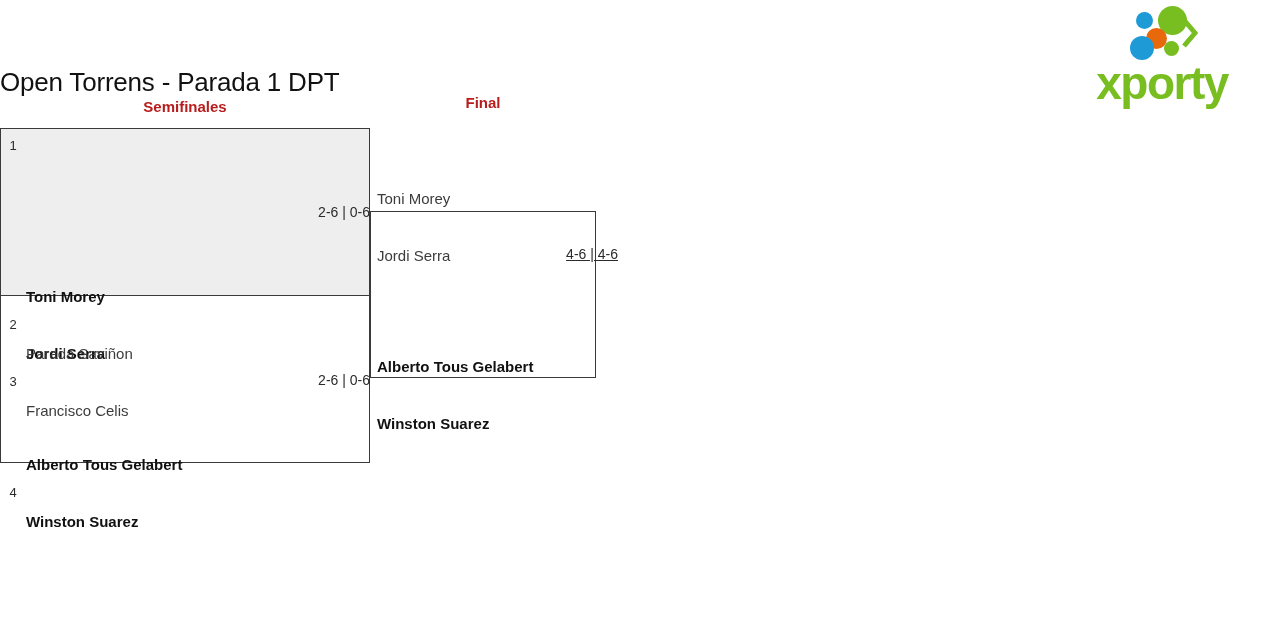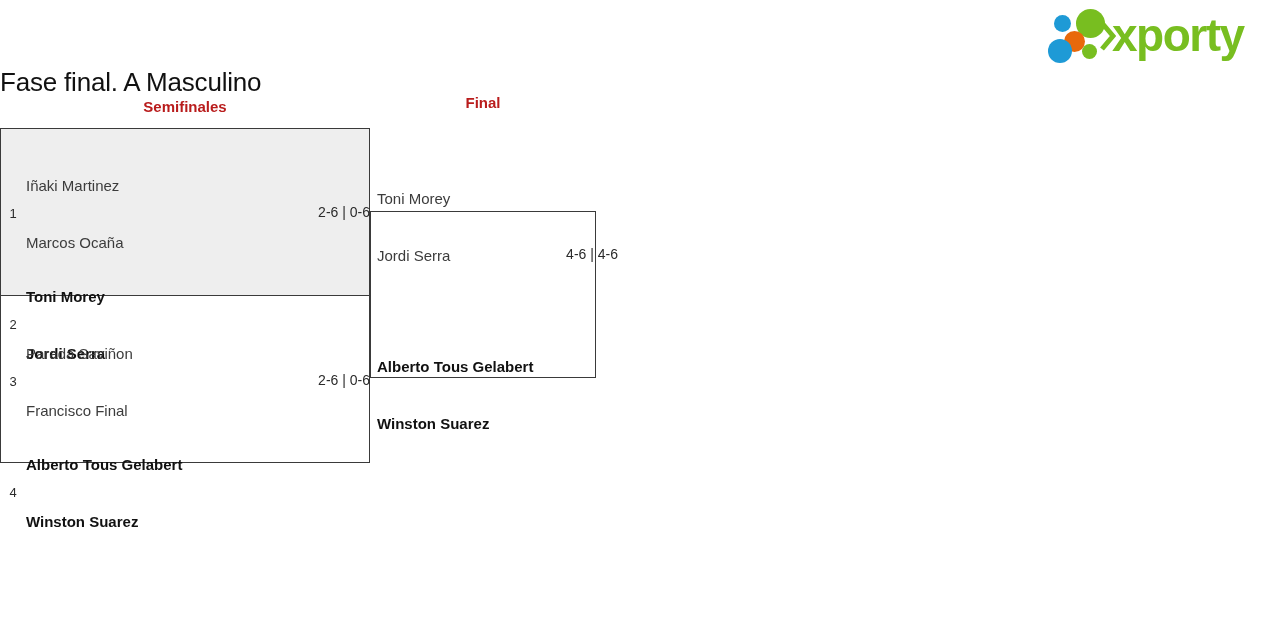--- a/index.html
+++ b/index.html
@@ -169,6 +169,7 @@
 <div id="page">
 
   <div class="page-title">
+    <span class="title-line">Open Torrens - Parada 1 DPT</span>
     <span class="title-line">Fase final. A Masculino</span>
   </div>
 

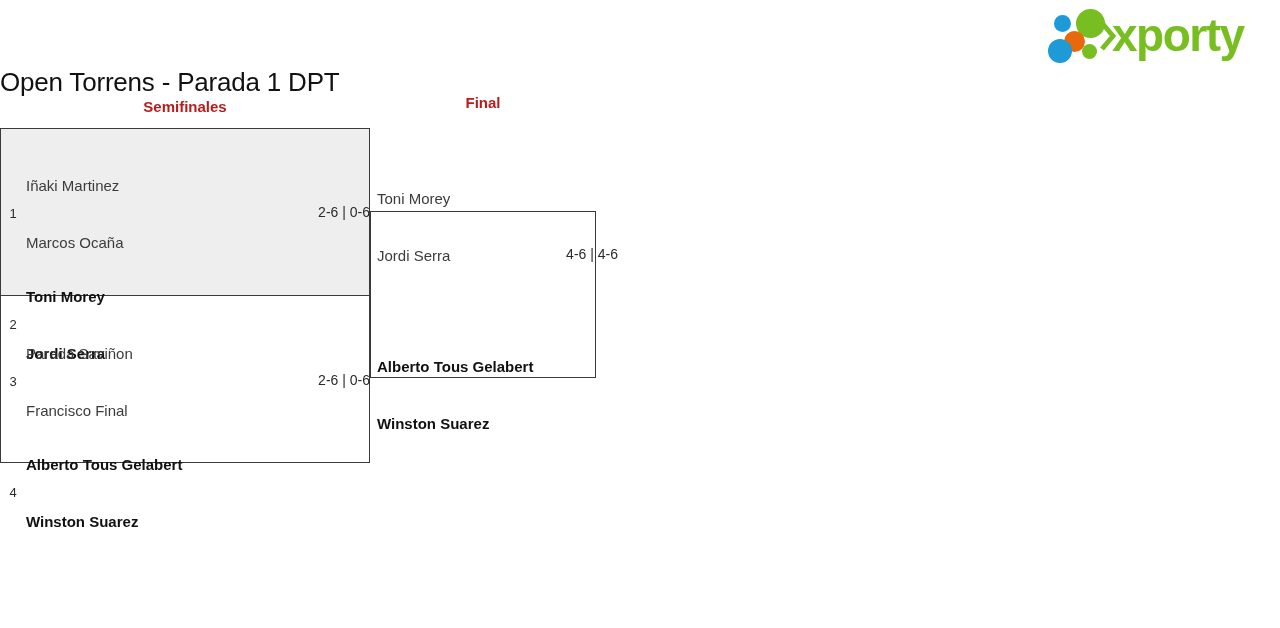--- a/index.html
+++ b/index.html
@@ -43,6 +43,7 @@
     height: 62px;
     display: flex;
     align-items: center;
+    flex-direction: column;
   }
   .logo-dots {
     position: relative;

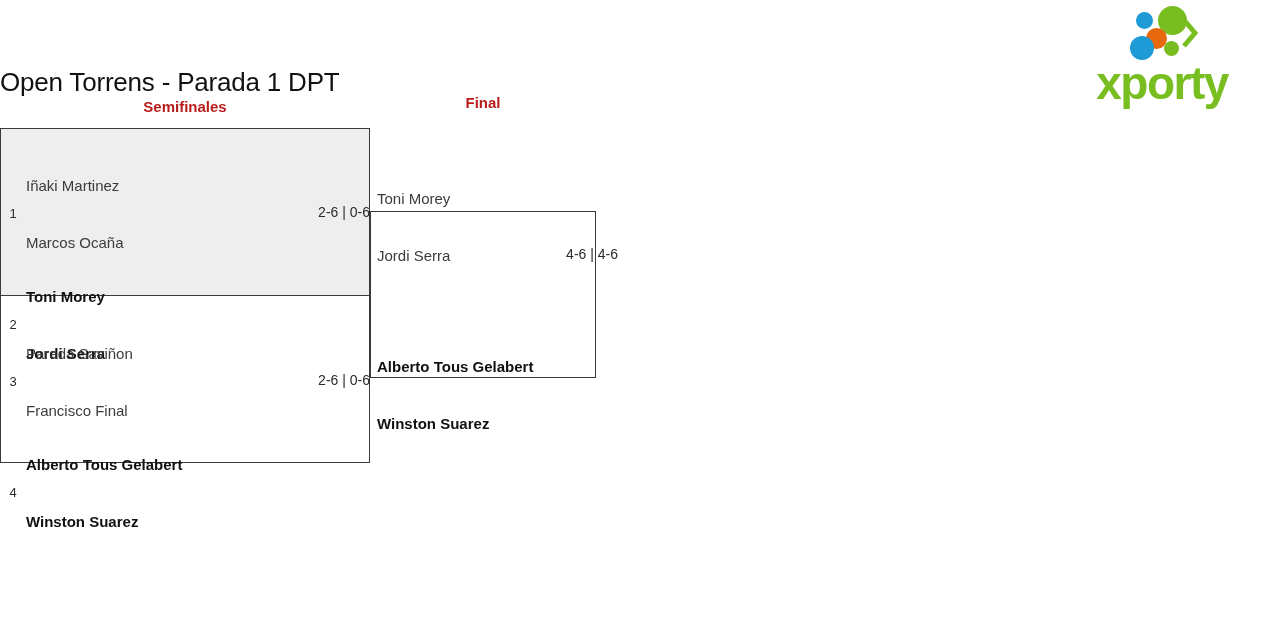--- a/index.html
+++ b/index.html
@@ -200,10 +200,6 @@
 
   <div class="competitor sf1-top">
     <span class="seed">1</span>
-    <span class="players loser">
-      <span class="player-line">Iñaki Martinez</span>
-      <span class="player-line">Marcos Ocaña</span>
-    </span>
   </div>
   <div class="score sf1-score">2-6 | 0-6</div>
   <div class="competitor sf1-bottom">

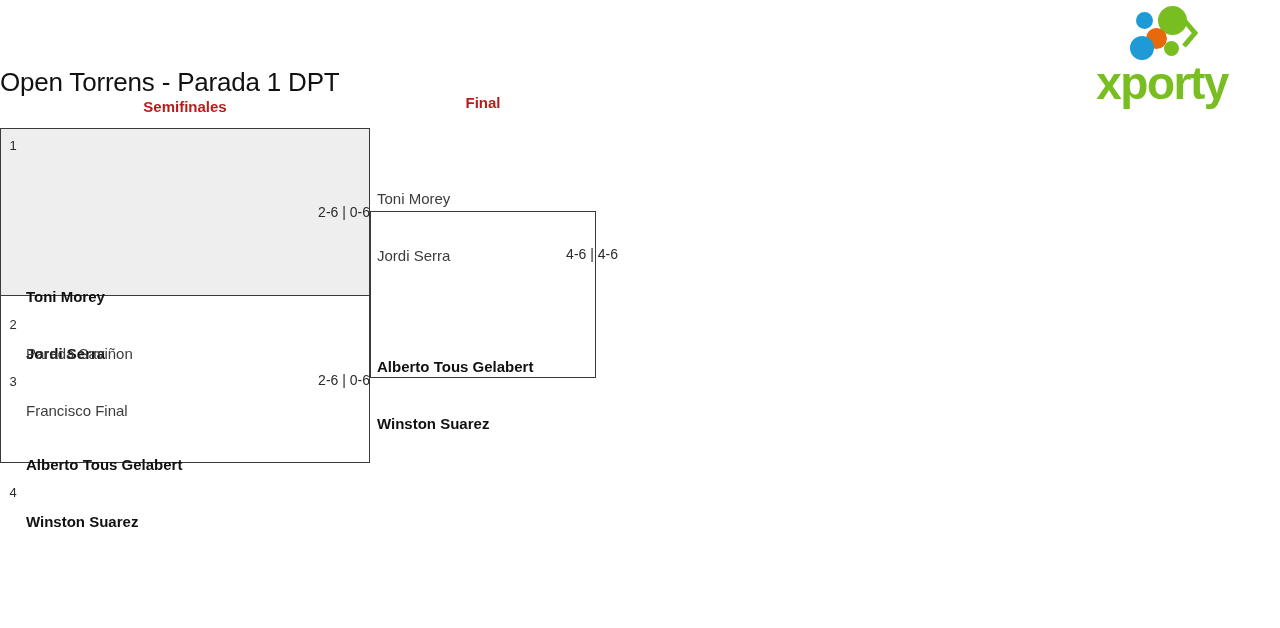--- a/index.html
+++ b/index.html
@@ -160,7 +160,7 @@
 
   
   .fin-top    { left: 377px; top: 151px; }
-  .fin-score  { left: 370px; top: 245px; width: 248px; }
+  .fin-score  { left: 370px; top: 245px; width: 248px; text-decoration: underline; }
   .fin-bottom { left: 377px; top: 319px; }
   .fin-top .players, .fin-bottom .players { padding-left: 0; }
 </style>

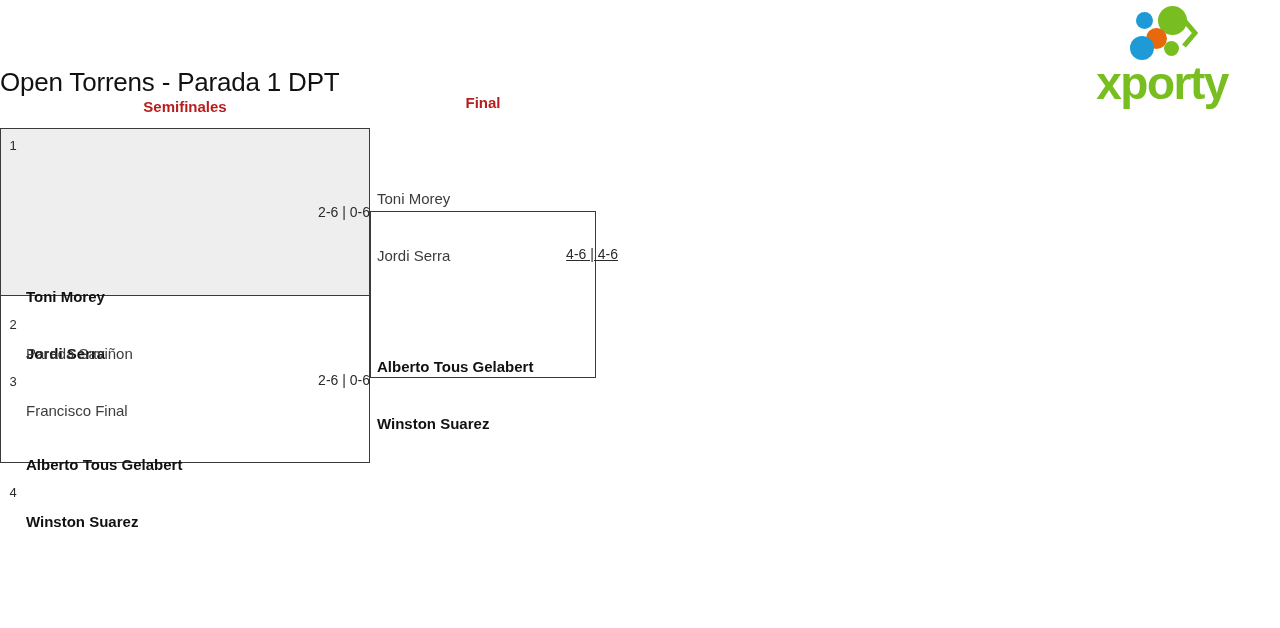--- a/index.html
+++ b/index.html
@@ -214,7 +214,7 @@
     <span class="seed">3</span>
     <span class="players loser">
       <span class="player-line">Parada Saviñon</span>
-      <span class="player-line">Francisco Final</span>
+      <span class="player-line">Francisco Celis</span>
     </span>
   </div>
   <div class="score sf2-score">2-6 | 0-6</div>

